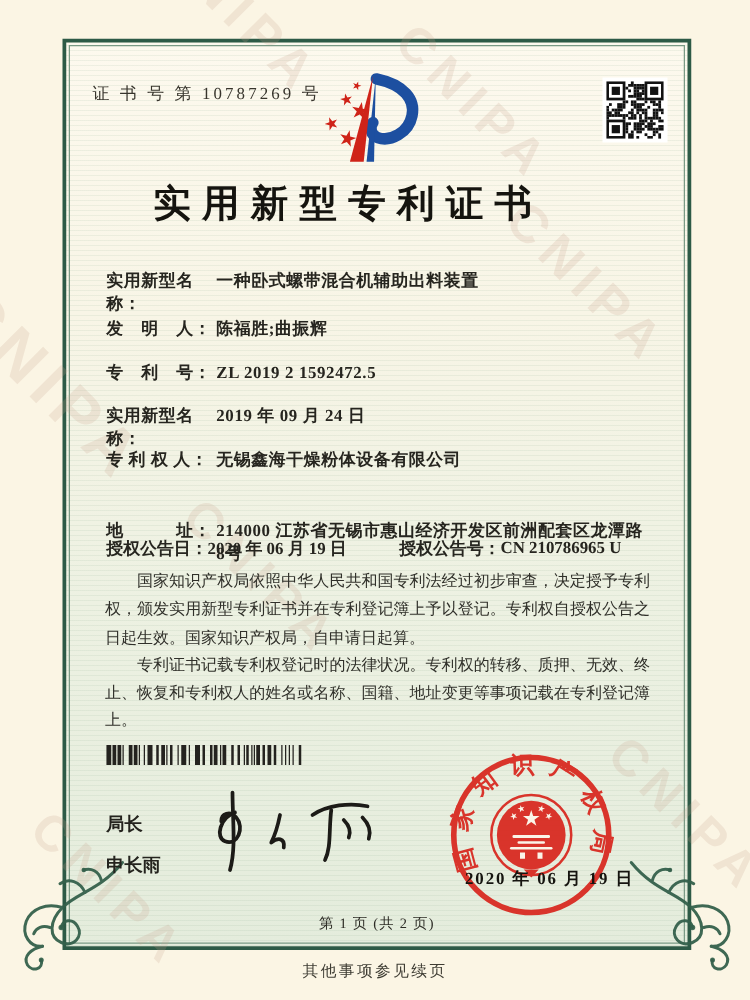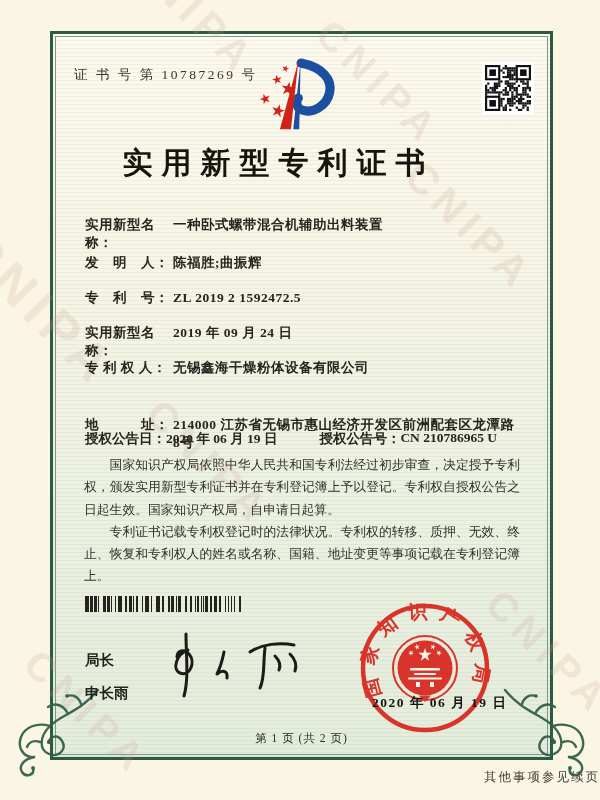--- a/index.html
+++ b/index.html
@@ -54,7 +54,7 @@
   .seal-date{position:absolute;left:372px;top:694px;font-size:13.5px;font-weight:600;
     letter-spacing:1.5px;color:#15140f;z-index:6;}
   .page-no{position:absolute;left:50px;top:731px;width:503px;text-align:center;font-size:11.5px;letter-spacing:1px;color:#2c2b25;}
-  .cont-note{position:absolute;left:0;top:769px;width:600px;text-align:right;font-size:12.5px;
+  .cont-note{position:absolute;left:0;top:769px;width:600px;text-align:center;font-size:12.5px;
     letter-spacing:2px;color:#3e3c33;}
 </style>
 </head>

